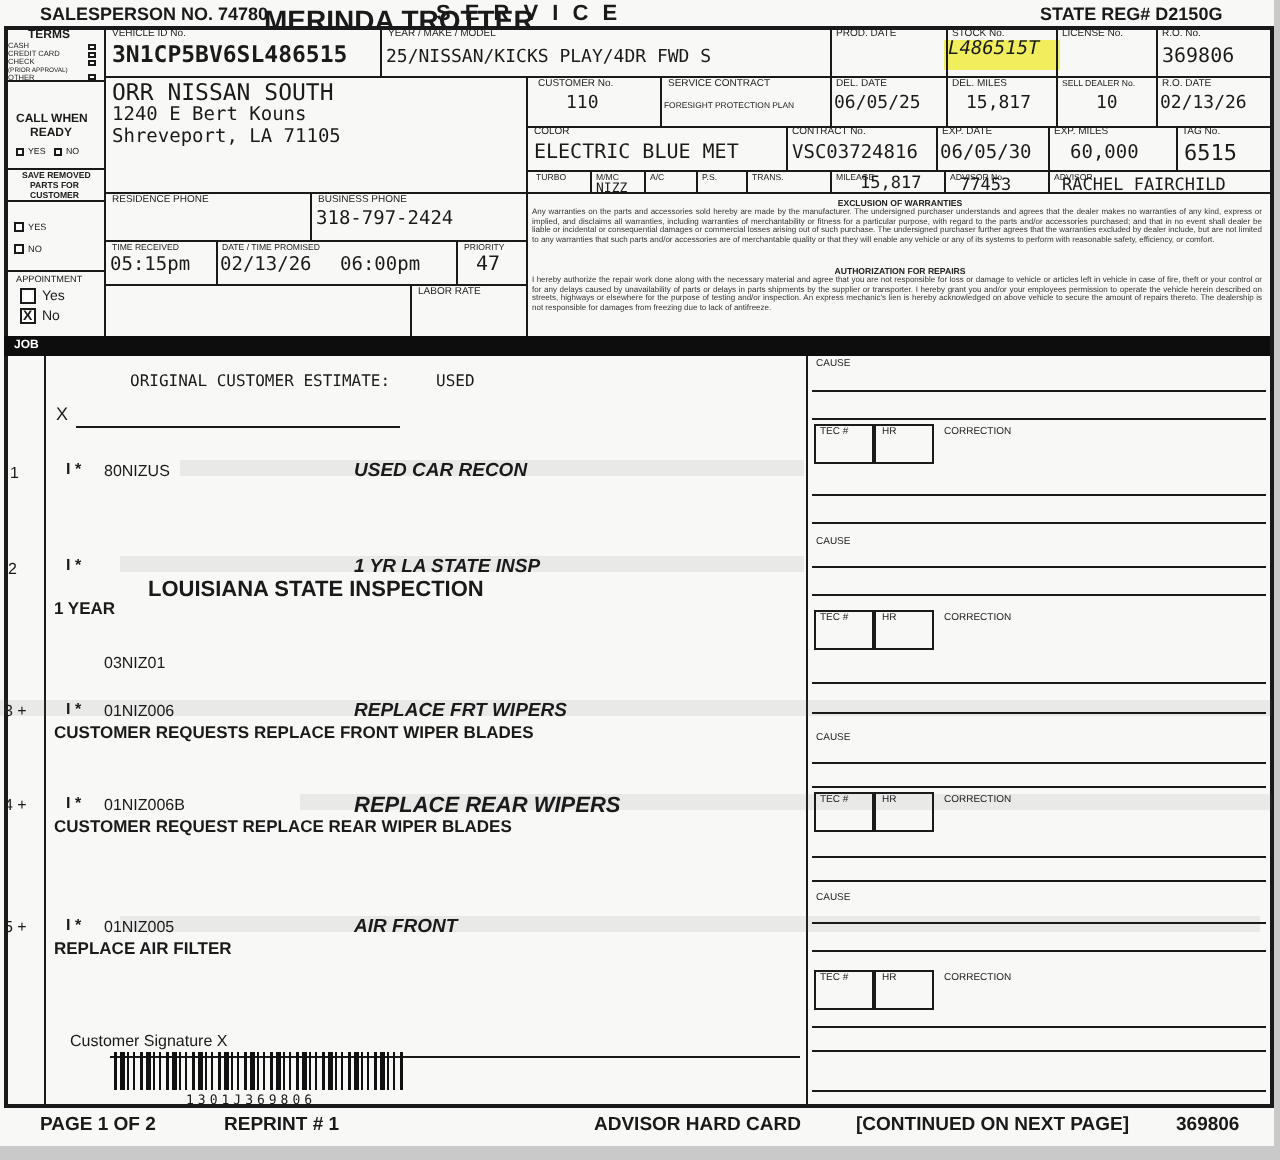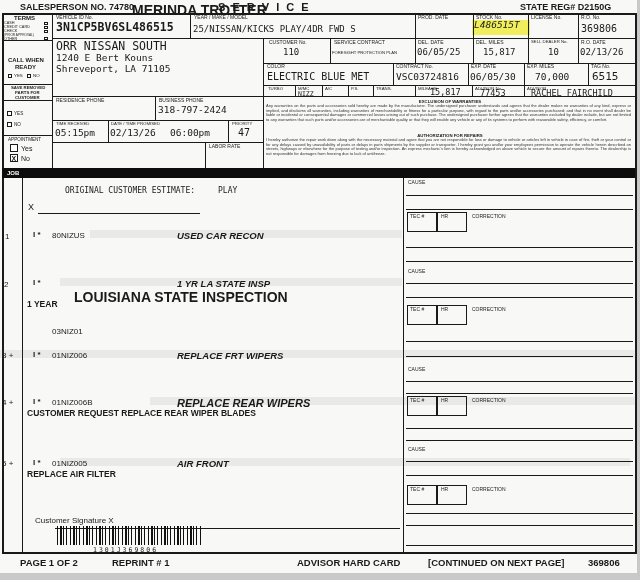--- a/index.html
+++ b/index.html
@@ -143,7 +143,7 @@
   <span class="t lab" style="left:471px;top:64px;">EXP. DATE</span>
   <span class="t m" style="left:470px;top:72px;font-size:9.5px;">06/05/30</span>
   <span class="t lab" style="left:527px;top:64px;">EXP. MILES</span>
-  <span class="t m" style="left:535px;top:72px;font-size:9.5px;">70,000</span>
+  <span class="t m" style="left:535px;top:72px;font-size:9.5px;">60,000</span>
   <span class="t lab" style="left:591px;top:64px;">TAG No.</span>
   <span class="t m" style="left:592px;top:71px;font-size:11px;">6515</span>
 

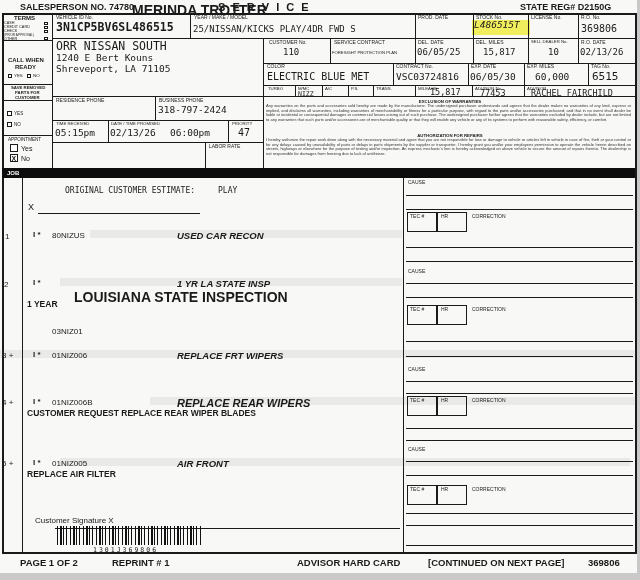--- a/index.html
+++ b/index.html
@@ -192,7 +192,7 @@
   <div class="smudge" style="left:60px;top:458px;width:570px;height:8px;"></div>
 
   <span class="t m" style="left:65px;top:187px;font-size:8px;">ORIGINAL CUSTOMER ESTIMATE:</span>
-  <span class="t m" style="left:218px;top:187px;font-size:8px;">PLAY</span>
+  <span class="t m" style="left:218px;top:187px;font-size:8px;">USED</span>
   <span class="t" style="left:28px;top:203px;font-size:9px;">X</span>
   <div class="hl" style="left:38px;top:213px;width:162px;"></div>
 

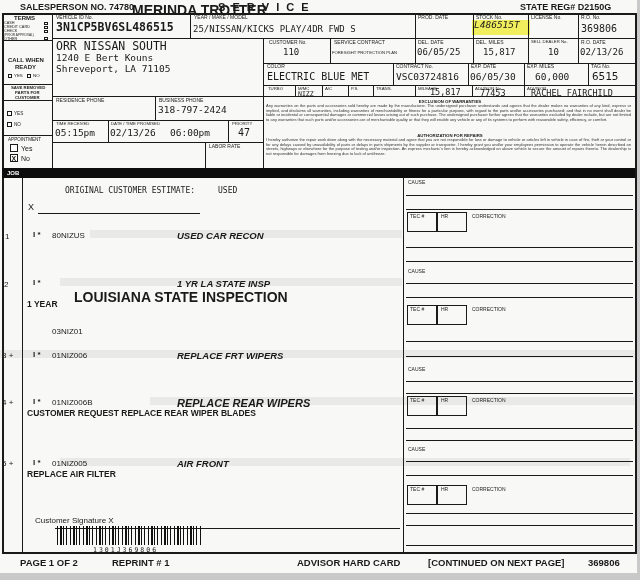--- a/index.html
+++ b/index.html
@@ -205,7 +205,7 @@
   <span class="t b" style="left:33px;top:279px;font-size:8px;">I *</span>
   <span class="t" style="left:52px;top:280px;font-size:8px;margin-top:48px;">03NIZ01</span>
   <span class="t b" style="left:177px;top:279px;font-size:9.5px;font-style:italic;">1 YR LA STATE INSP</span>
-  <span class="t b" style="left:27px;top:290px;font-size:14px;padding-left:47px;">LOUISIANA STATE INSPECTION</span>
+  <span class="t b" style="left:27px;top:290px;font-size:11px;padding-left:47px;">LOUISIANA STATE INSPECTION</span>
   <span class="t b" style="left:27px;top:300px;font-size:8.5px;">1 YEAR</span>
 
   <span class="t" style="left:2px;top:352px;font-size:8px;">3 +</span>

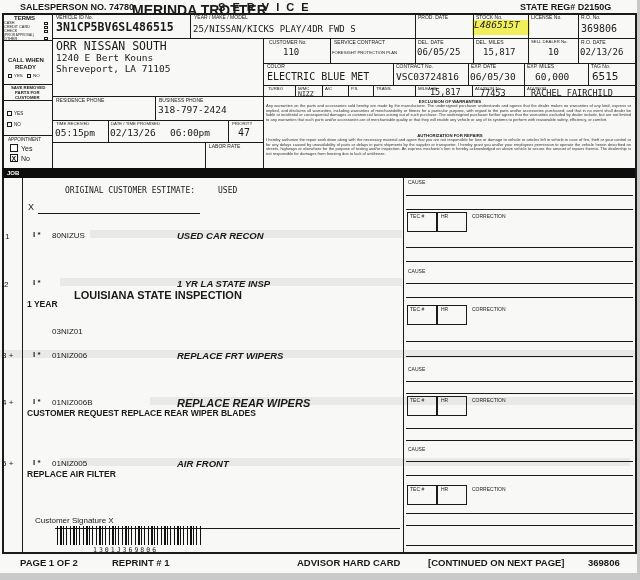--- a/index.html
+++ b/index.html
@@ -212,6 +212,7 @@
   <span class="t b" style="left:33px;top:351px;font-size:8px;">I *</span>
   <span class="t" style="left:52px;top:352px;font-size:8px;">01NIZ006</span>
   <span class="t b" style="left:177px;top:351px;font-size:9.5px;font-style:italic;">REPLACE FRT WIPERS</span>
+  <span class="t b" style="left:27px;top:362px;font-size:8.5px;">CUSTOMER REQUESTS REPLACE FRONT WIPER BLADES</span>
 
   <span class="t" style="left:2px;top:399px;font-size:8px;">4 +</span>
   <span class="t b" style="left:33px;top:398px;font-size:8px;">I *</span>

